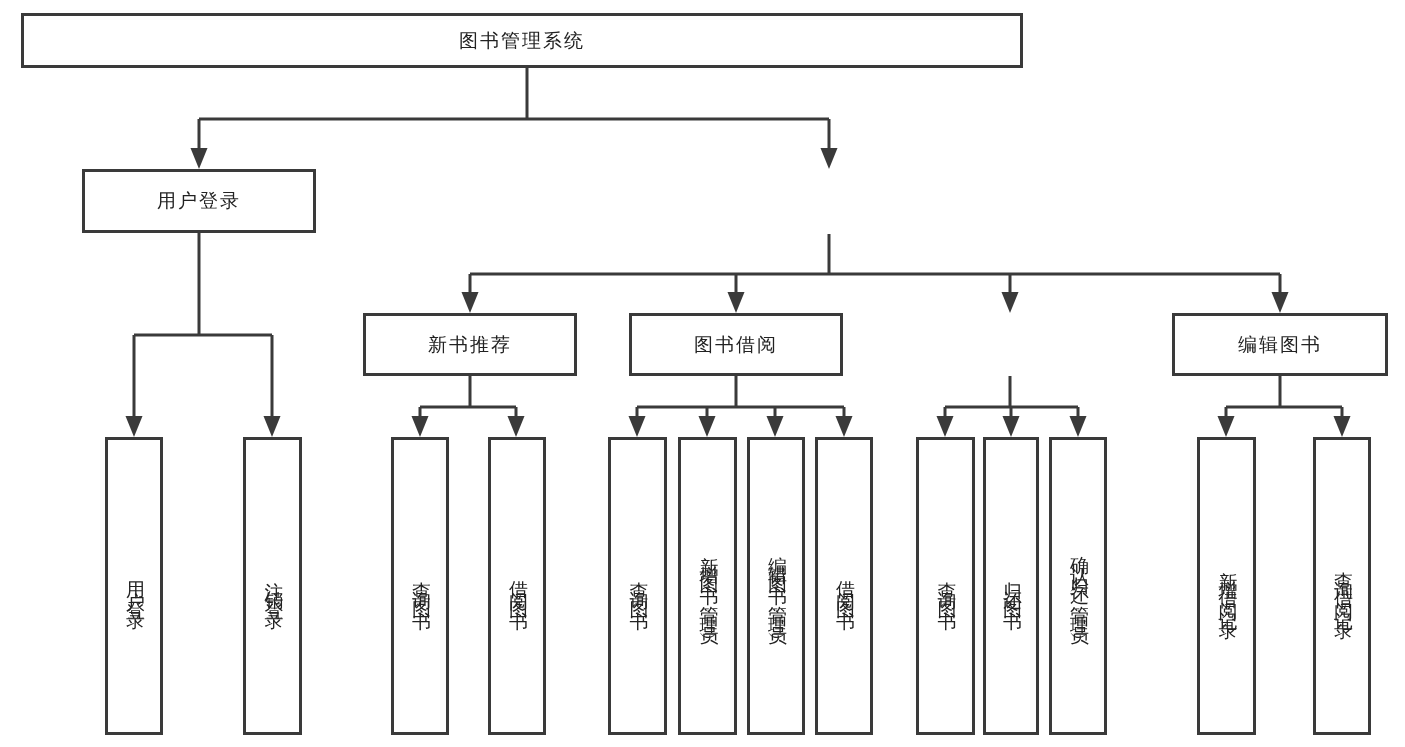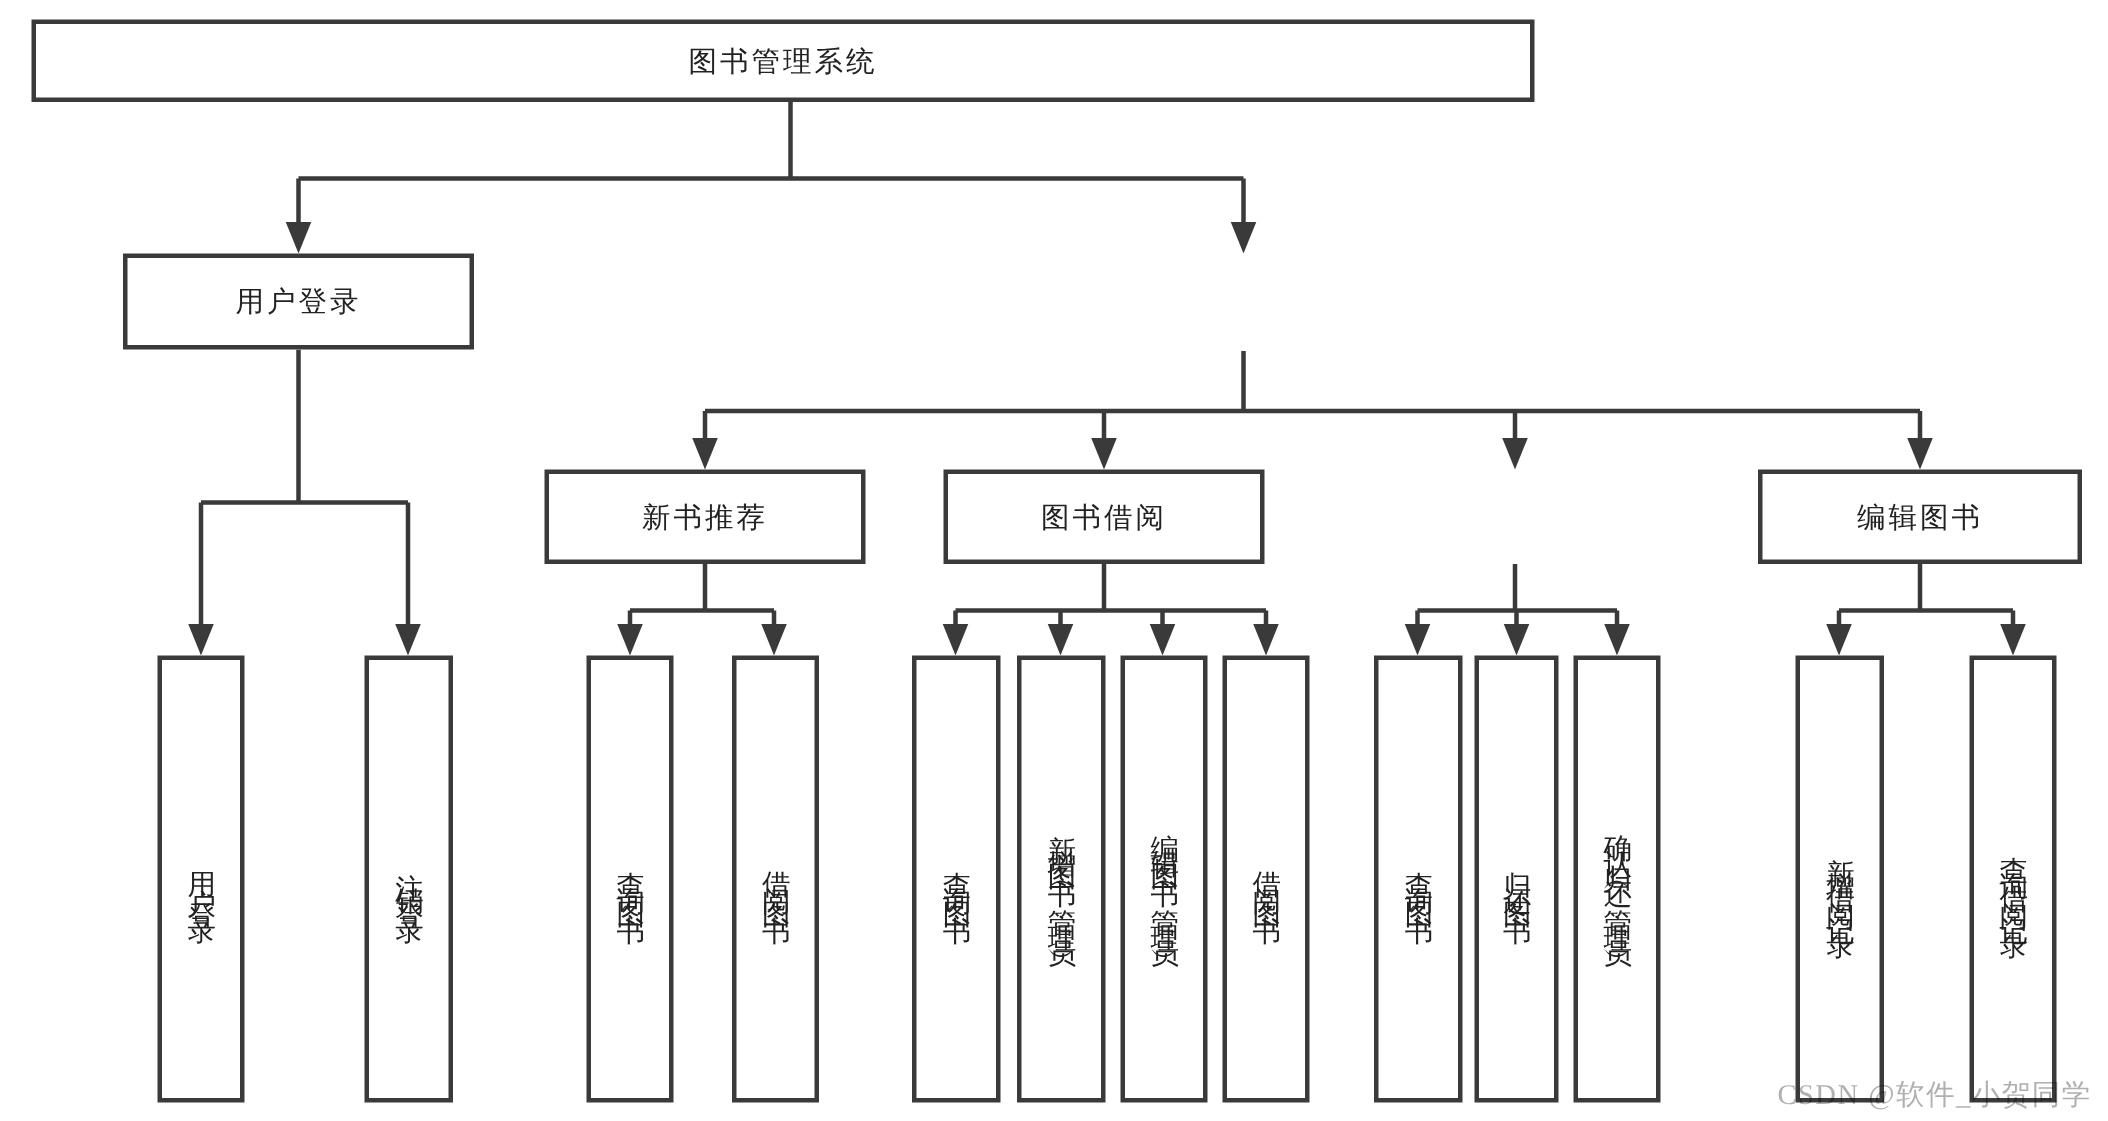--- a/index.html
+++ b/index.html
@@ -5,7 +5,7 @@
   html,body{margin:0;padding:0;background:#fff;}
   .canvas{
     position:relative;width:1405px;height:747px;background:var(--background,#fff);
-    font-family:Liberation Serif, serif;overflow:hidden;text-align:center;
+    font-family:Liberation Mono, monospace;overflow:hidden;text-align:center;
   }
   .connectors{position:absolute;left:0;top:0;width:1405px;height:747px;}
   .connectors path{stroke:var(--line,#3a3a3a);stroke-width:3;fill:none;}

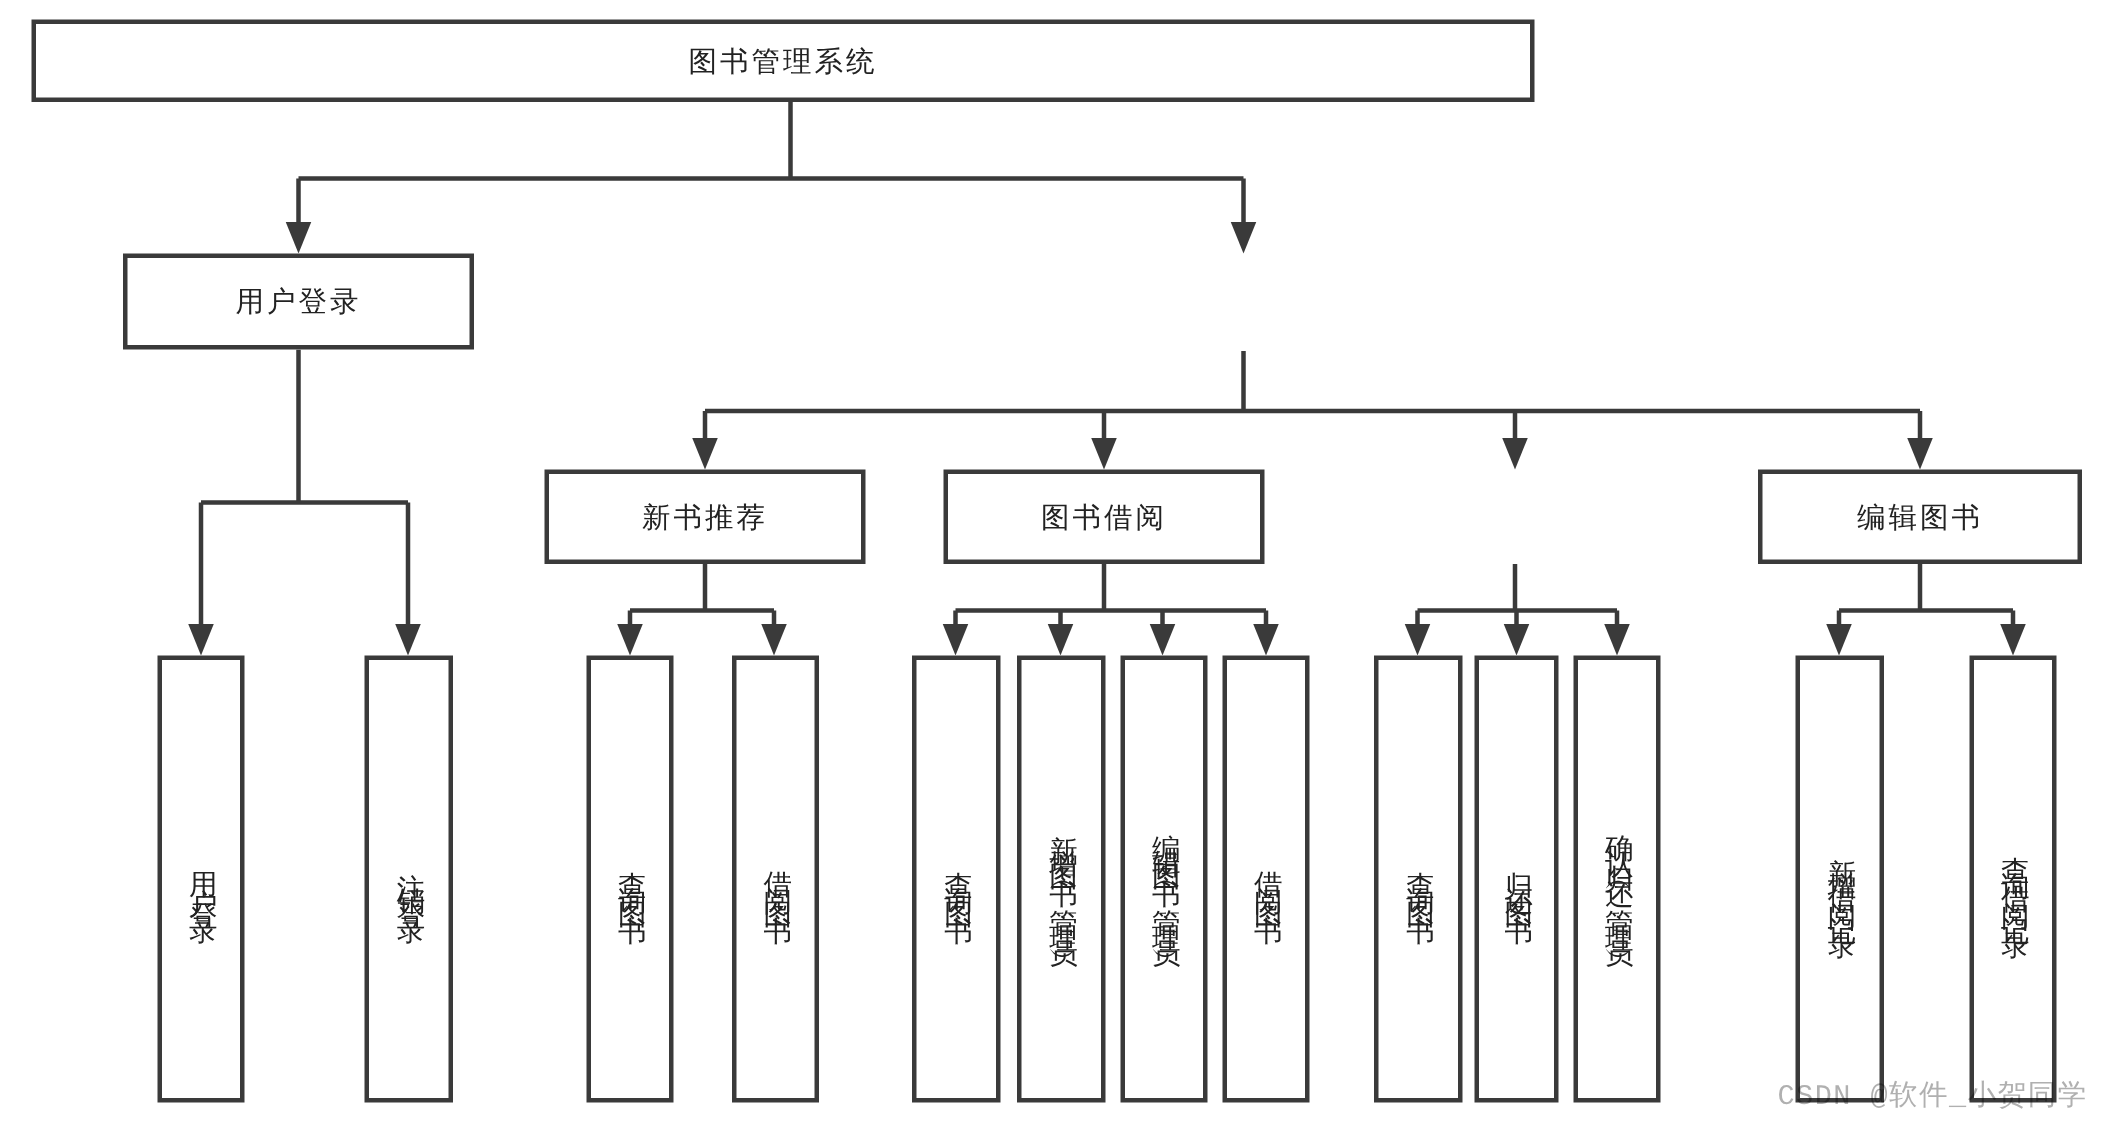--- a/index.html
+++ b/index.html
@@ -101,7 +101,6 @@
   <div class="node v" style="left:1197px;top:437px;width:59px;height:298px">新增借阅记录</div>
   <div class="node v" style="left:1313px;top:437px;width:58px;height:298px">查询借阅记录</div>
 
-  <div class="watermark">CSDN @软件_小贺同学</div>
 </div>
 
 </body></html>

